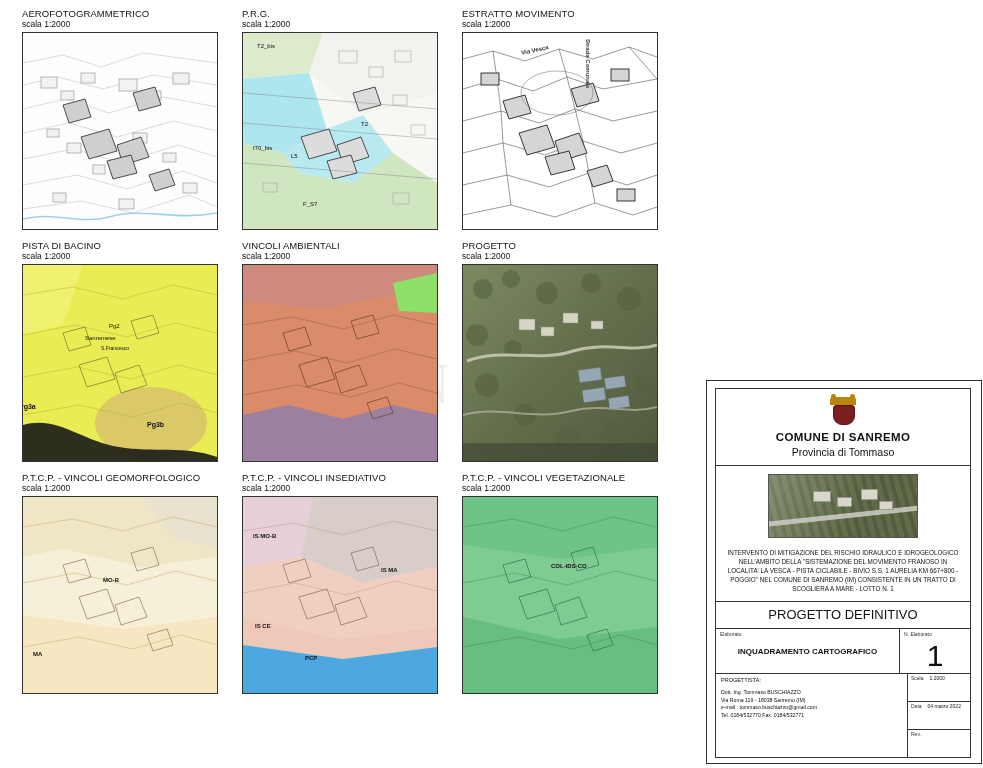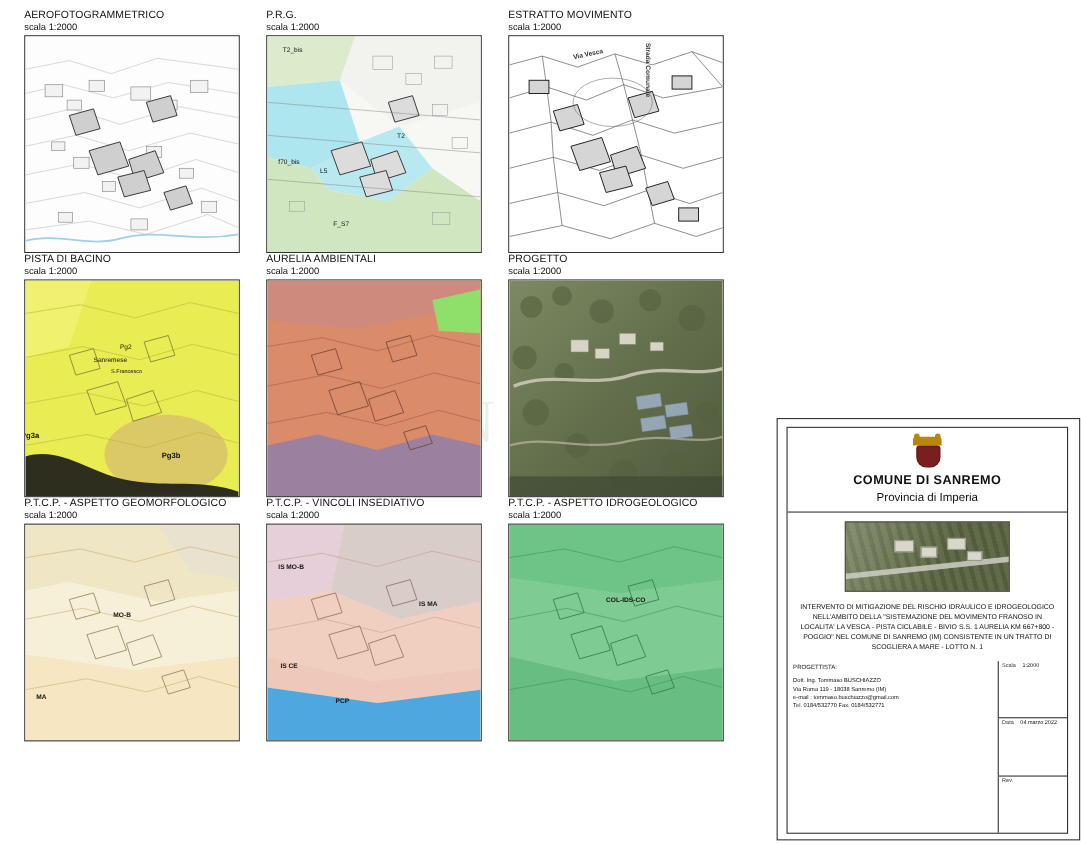--- a/index.html
+++ b/index.html
@@ -32,6 +32,7 @@
   .panel-row {
     display: flex;
     gap: 24px;
+    margin-bottom: 10px;
   }
   .panel {
     width: 196px;

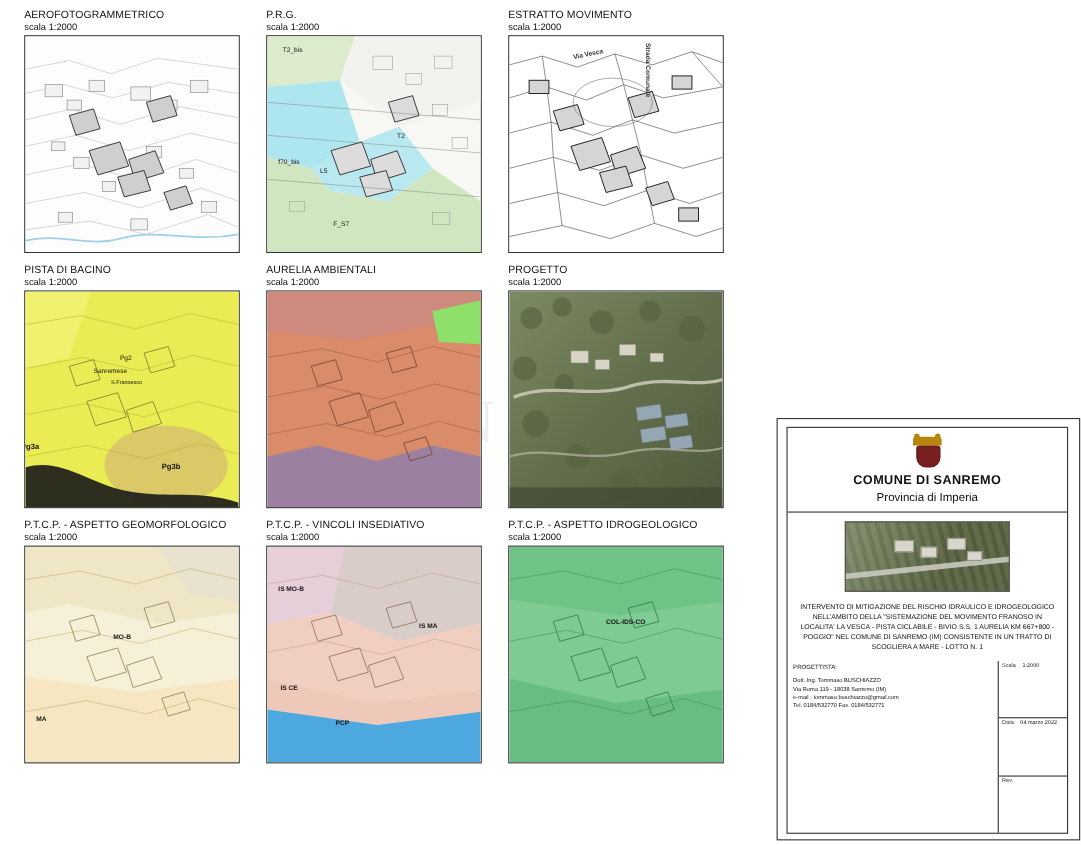--- a/index.html
+++ b/index.html
@@ -432,7 +432,7 @@
       </div>
 
       <div class="panel">
-        <div class="panel-title">AURELIA AMBIENTALI</div>
+        <div class="panel-title">VINCOLI AMBIENTALI</div>
         <div class="panel-scale">scala 1:2000</div>
         <div class="panel-frame">
           <svg class="lines" viewBox="0 0 194 196" preserveAspectRatio="none">

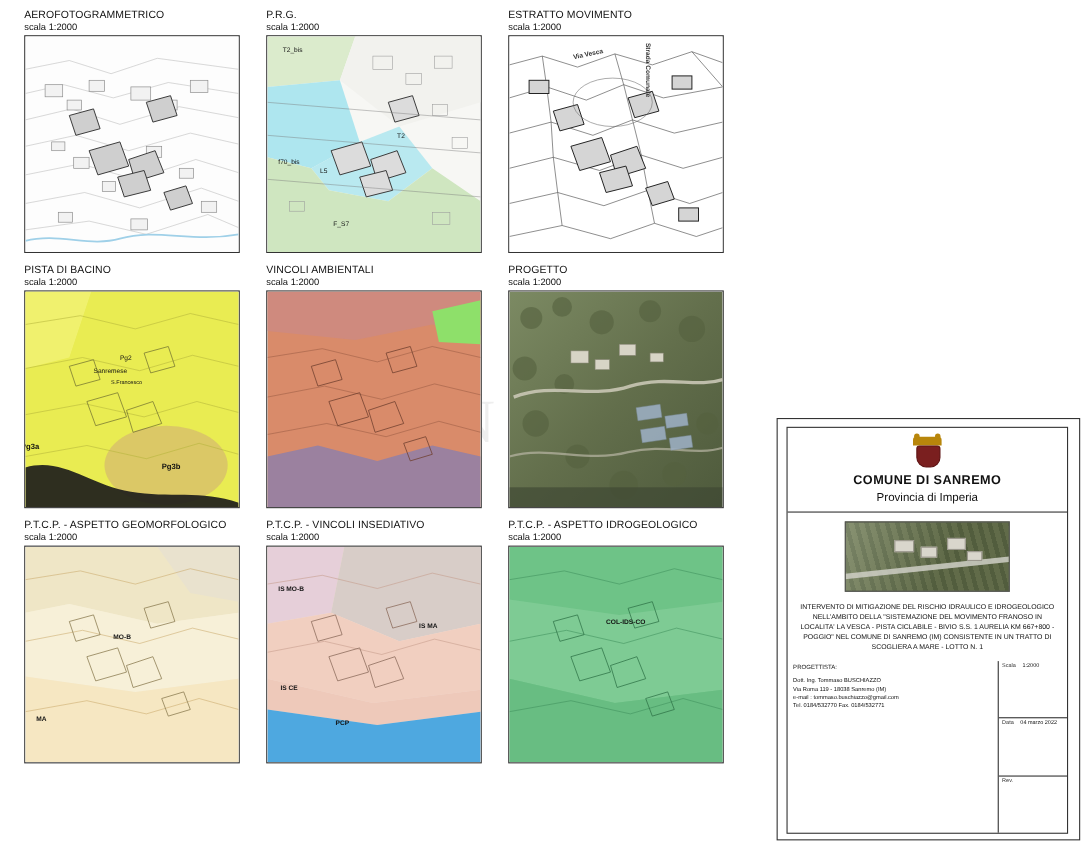--- a/index.html
+++ b/index.html
@@ -600,7 +600,7 @@
       </div>
 
       <div class="cart-city">COMUNE DI SANREMO</div>
-      <div class="cart-prov">Provincia di Imperia</div>
+      <div class="cart-prov">Provincia di Tommaso</div>
       <div class="cart-sep"></div>
 
       <div class="cart-photo">

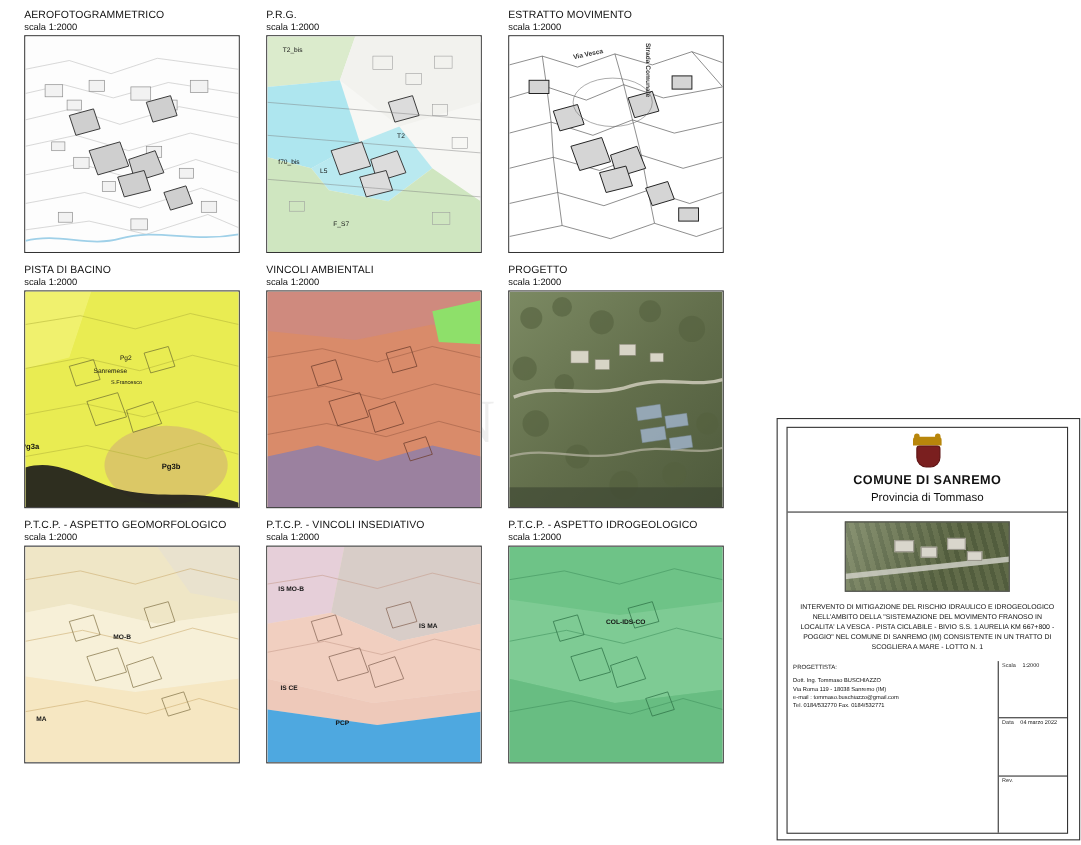--- a/index.html
+++ b/index.html
@@ -506,7 +506,7 @@
     <div class="panel-row">
 
       <div class="panel">
-        <div class="panel-title">P.T.C.P. - ASPETTO GEOMORFOLOGICO</div>
+        <div class="panel-title">P.T.C.P. - VINCOLI GEOMORFOLOGICO</div>
         <div class="panel-scale">scala 1:2000</div>
         <div class="panel-frame">
           <svg class="lines" viewBox="0 0 194 196" preserveAspectRatio="none">

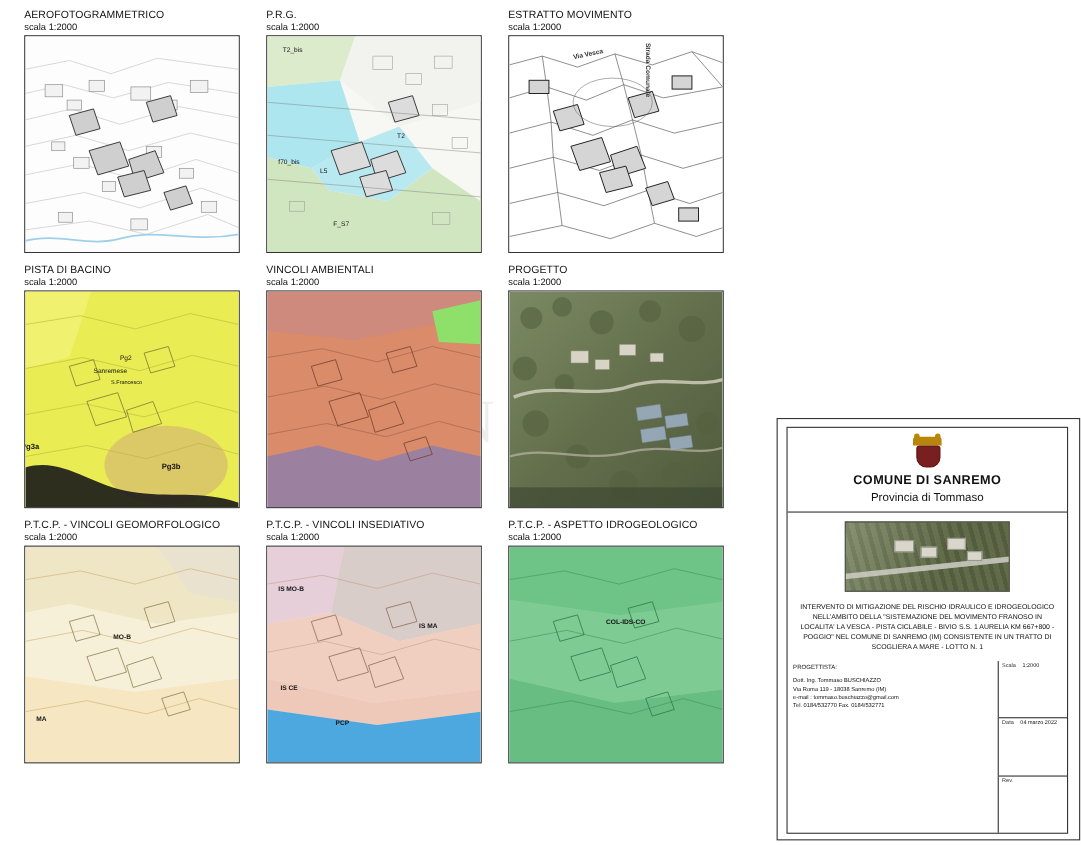--- a/index.html
+++ b/index.html
@@ -563,7 +563,7 @@
       </div>
 
       <div class="panel">
-        <div class="panel-title">P.T.C.P. - ASPETTO IDROGEOLOGICO</div>
+        <div class="panel-title">P.T.C.P. - VINCOLI VEGETAZIONALE</div>
         <div class="panel-scale">scala 1:2000</div>
         <div class="panel-frame">
           <svg class="lines" viewBox="0 0 194 196" preserveAspectRatio="none">

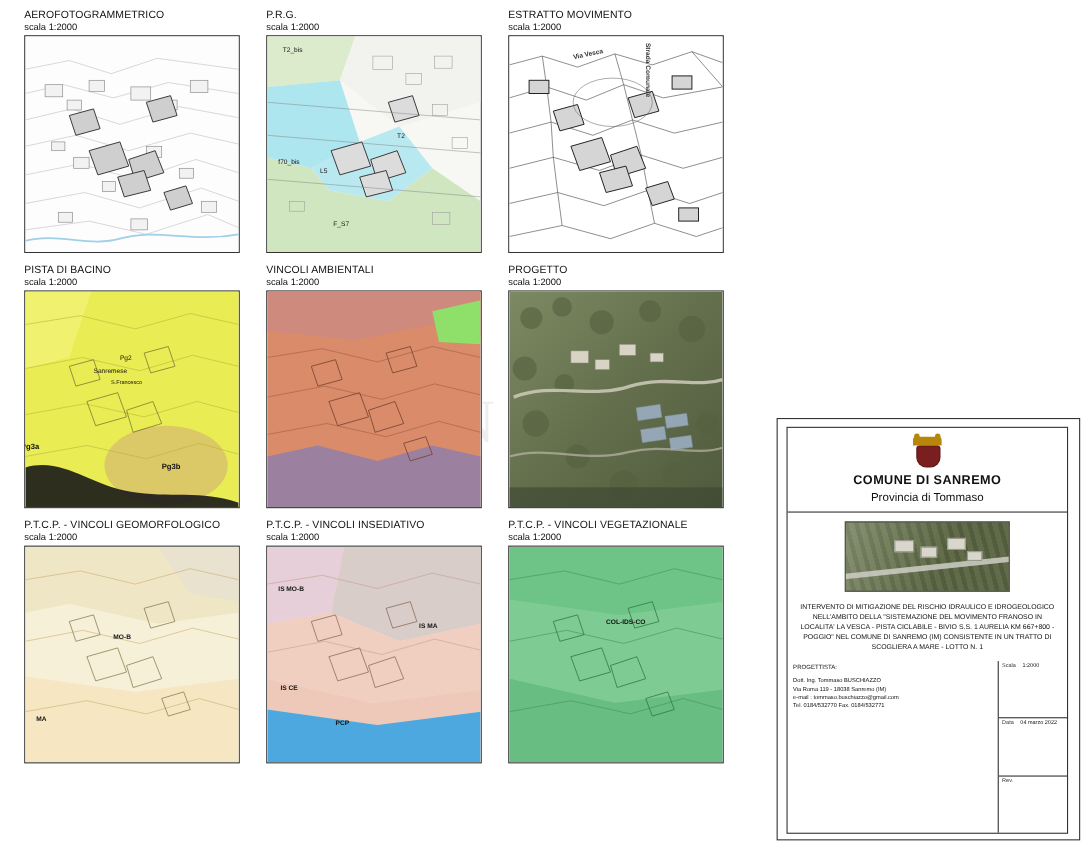--- a/index.html
+++ b/index.html
@@ -613,6 +613,7 @@
 
       <div class="cart-desc">INTERVENTO DI MITIGAZIONE DEL RISCHIO IDRAULICO E IDROGEOLOGICO NELL'AMBITO DELLA "SISTEMAZIONE DEL MOVIMENTO FRANOSO IN LOCALITA' LA VESCA - PISTA CICLABILE - BIVIO S.S. 1  AURELIA KM 667+800 - POGGIO" NEL COMUNE DI SANREMO (IM) CONSISTENTE IN UN TRATTO DI SCOGLIERA A MARE - LOTTO N. 1</div>
 
+      <div class="cart-proj">PROGETTO DEFINITIVO</div>
 
 
       <div class="cart-bottom">

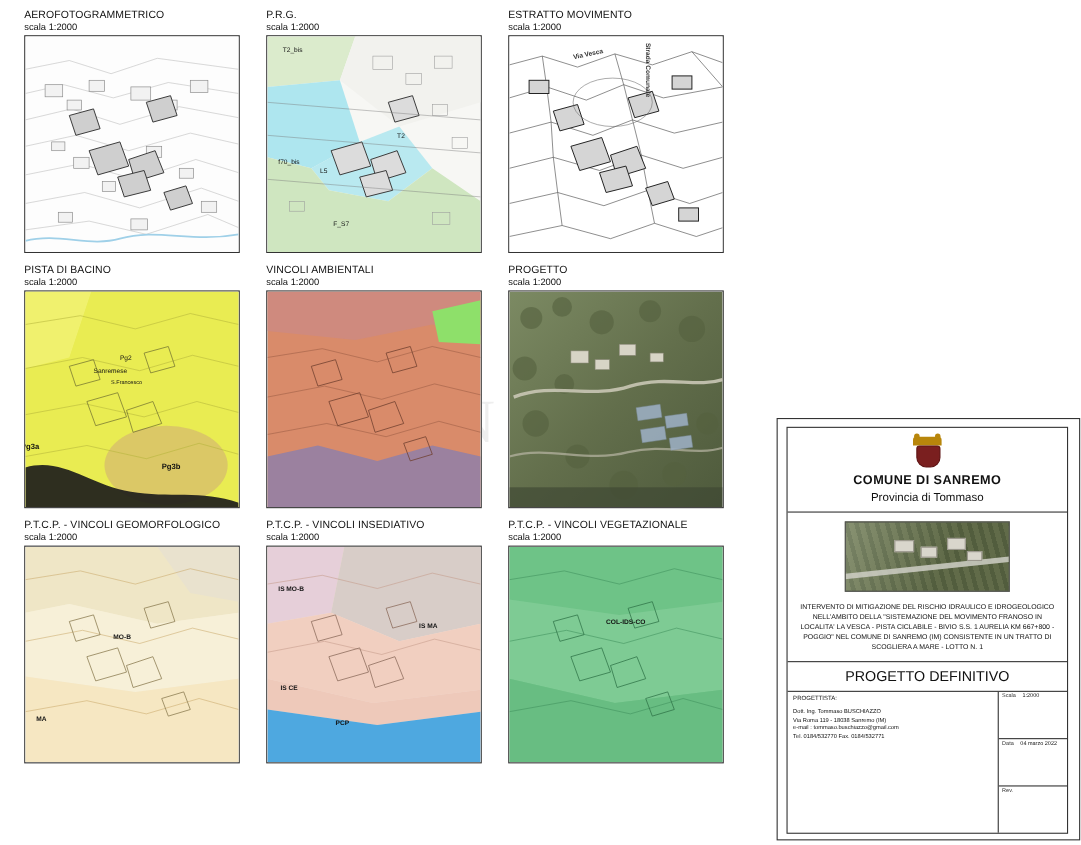--- a/index.html
+++ b/index.html
@@ -615,6 +615,16 @@
 
       <div class="cart-proj">PROGETTO DEFINITIVO</div>
 
+      <div class="cart-elab">
+        <div class="cart-elab-left">
+          <div class="tiny">Elaborato</div>
+          <div class="cart-elab-title">INQUADRAMENTO CARTOGRAFICO</div>
+        </div>
+        <div class="cart-elab-right">
+          <div class="tiny">N. Elaborato</div>
+          <div class="cart-elab-num">1</div>
+        </div>
+      </div>
 
       <div class="cart-bottom">
         <div class="cart-bottom-left">

